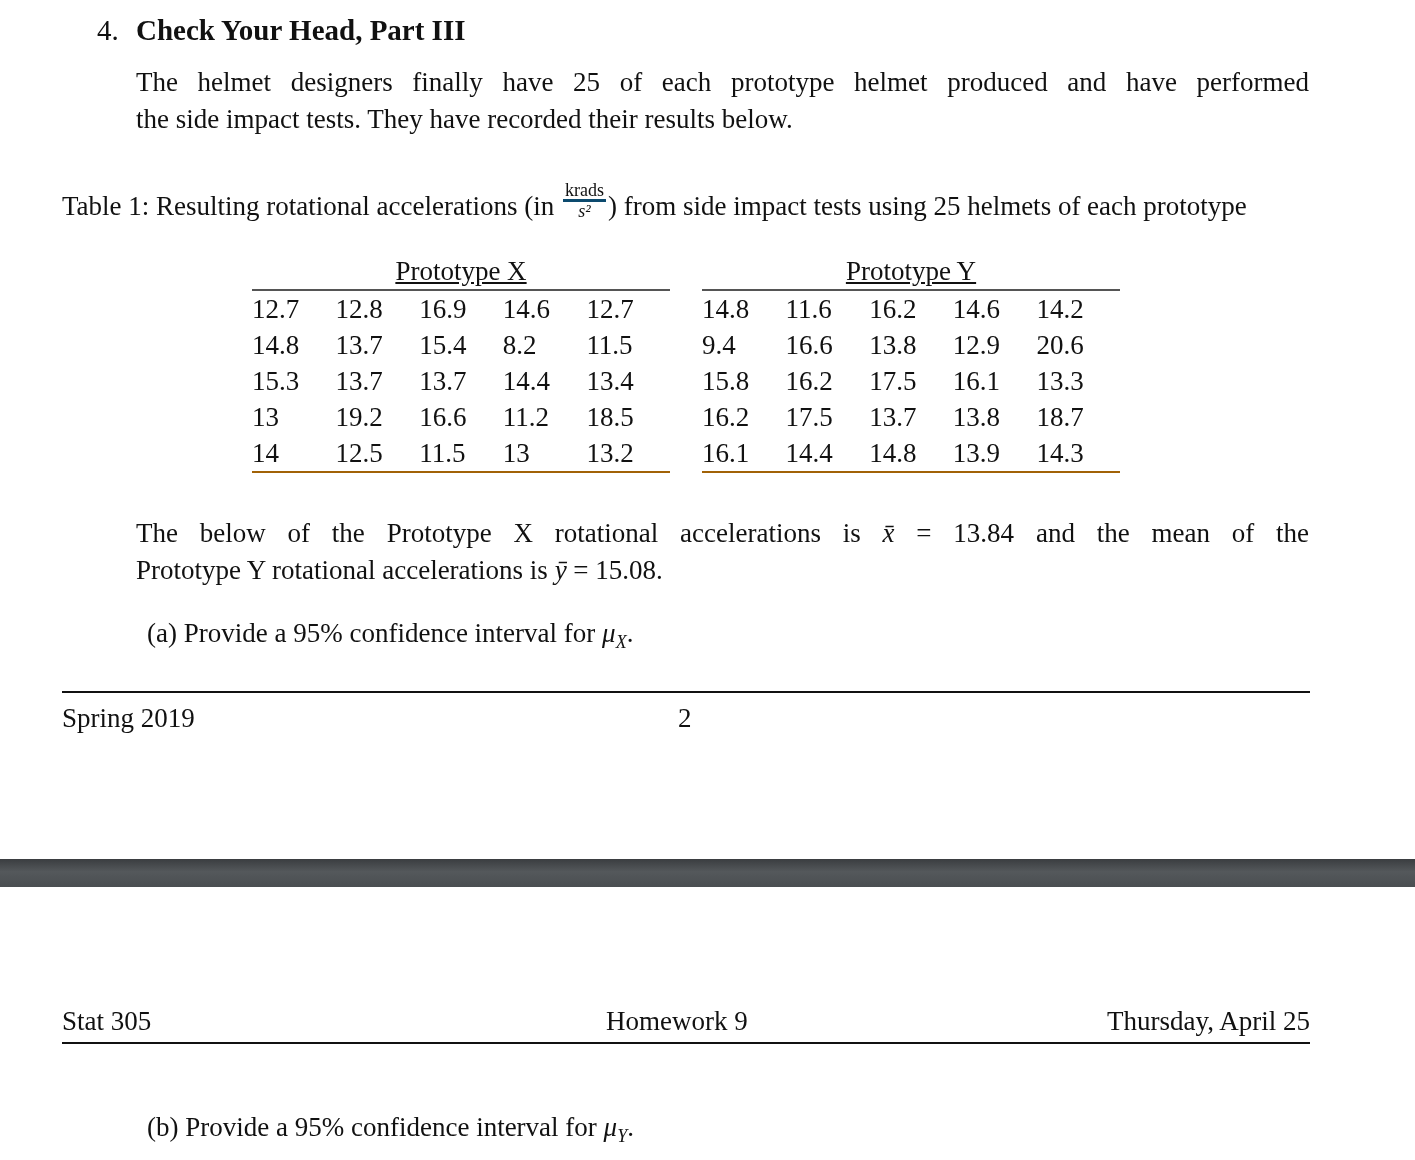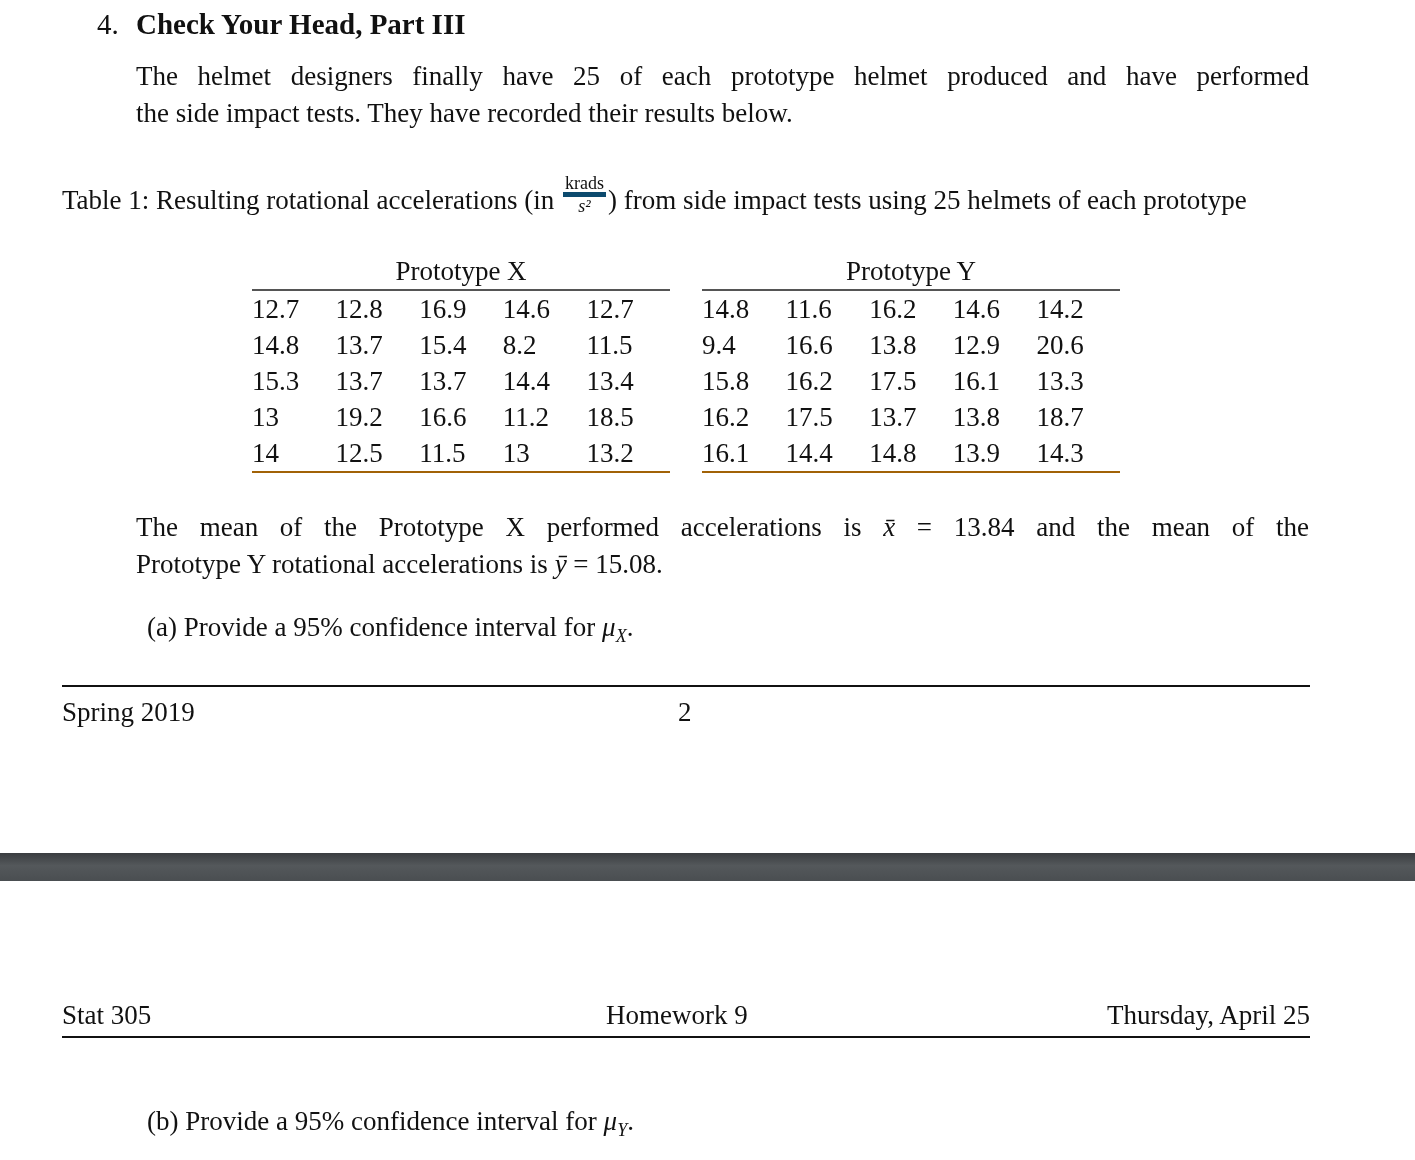--- a/index.html
+++ b/index.html
@@ -6,7 +6,7 @@
     body { width: 1415px; height: 1160px; position: relative; overflow: hidden;
            font-family: "DejaVu Serif", "Liberation Serif", serif; color: #111; }
     .serif { font-family: "Liberation Serif", "DejaVu Serif", serif; }
-    .abs { position: absolute; }
+    .abs { position: absolute; margin-top: 6px; }
     .heading { left: 97px; top: 8px; font-size: 29px; white-space: nowrap; }
     .heading .num { font-weight: normal; margin-right: 10px; }
     .heading .title { font-weight: bold; }

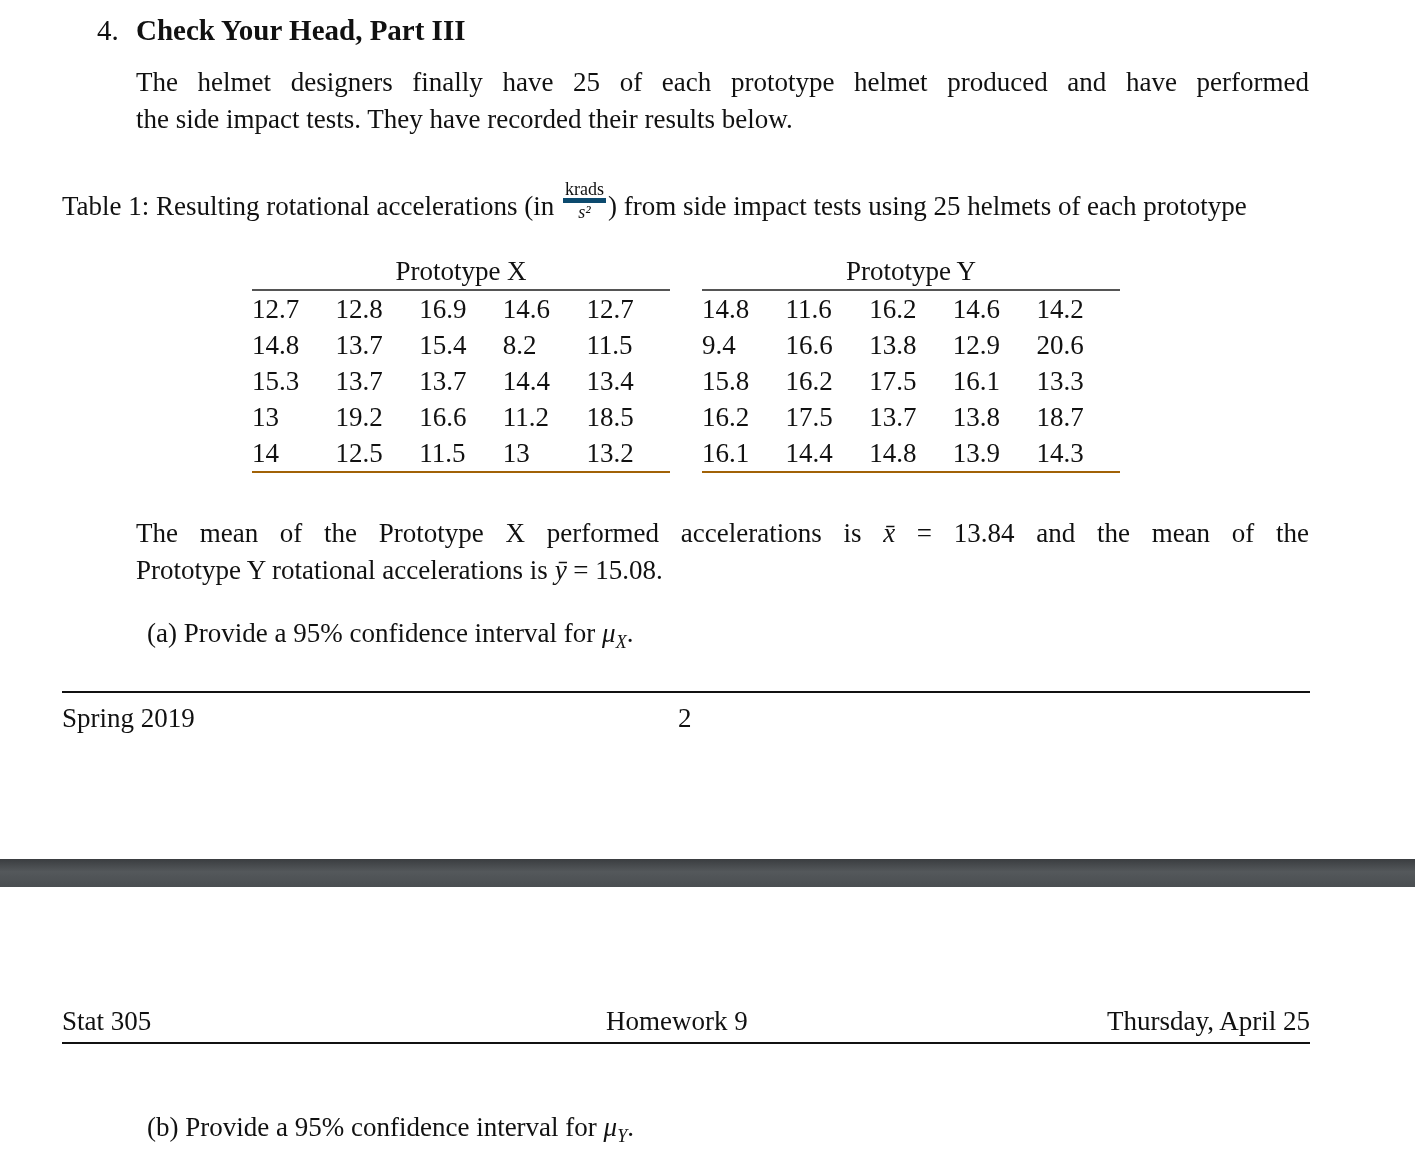--- a/index.html
+++ b/index.html
@@ -13,7 +13,7 @@
     .para { left: 136px; width: 1173px; font-size: 27px; line-height: 37px; text-align: justify; }
     .caption { left: 62px; width: 1248px; top: 182px; font-size: 27px; line-height: 37px; text-align: justify; }
     .frac { display: inline-block; vertical-align: middle; text-align: center; font-size: 18px; line-height: 18px; margin: 0 2px; position: relative; top: -8px; }
-    .frac .n { display: block; border-bottom: 5px solid #0c4a6e; padding: 0 2px; }
+    .frac .n { display: block; border-bottom: 3px solid #0c4a6e; padding: 0 2px; }
     .frac .d { display: block; font-style: italic; }
     table.data { position: absolute; border-collapse: collapse; font-size: 27px; }
     table.data th { font-weight: normal; padding: 0 0 2px 0; border-bottom: 2px solid #555; text-align: center; }

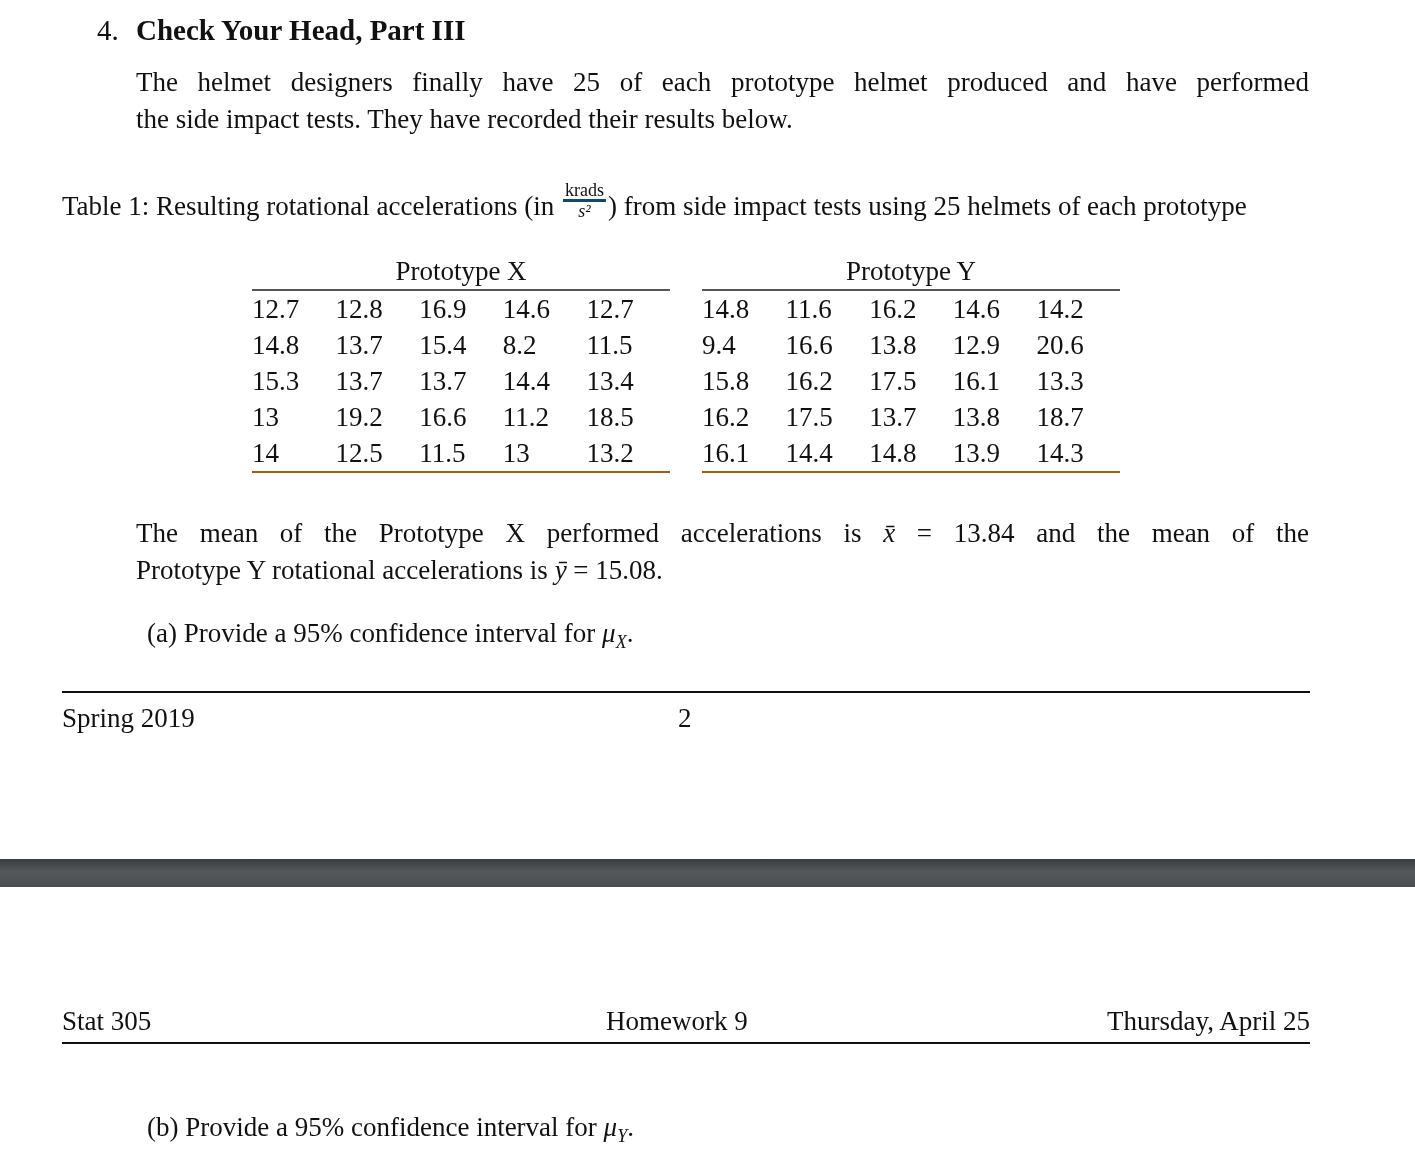--- a/index.html
+++ b/index.html
@@ -16,7 +16,7 @@
     .frac .n { display: block; border-bottom: 3px solid #0c4a6e; padding: 0 2px; }
     .frac .d { display: block; font-style: italic; }
     table.data { position: absolute; border-collapse: collapse; font-size: 27px; }
-    table.data th { font-weight: normal; padding: 0 0 2px 0; border-bottom: 2px solid #555; text-align: center; }
+    table.data th { font-weight: normal; padding: 0 0 2px 0; border-bottom: 2px solid #555; text-align: center; text-decoration: underline; }
     table.data td { text-align: left; padding: 0 0; height: 36px; }
     table.data tr.last td { border-bottom: 2px solid #a16207; }
     table.data td.c { width: 83.5px; padding-right: 16px; }

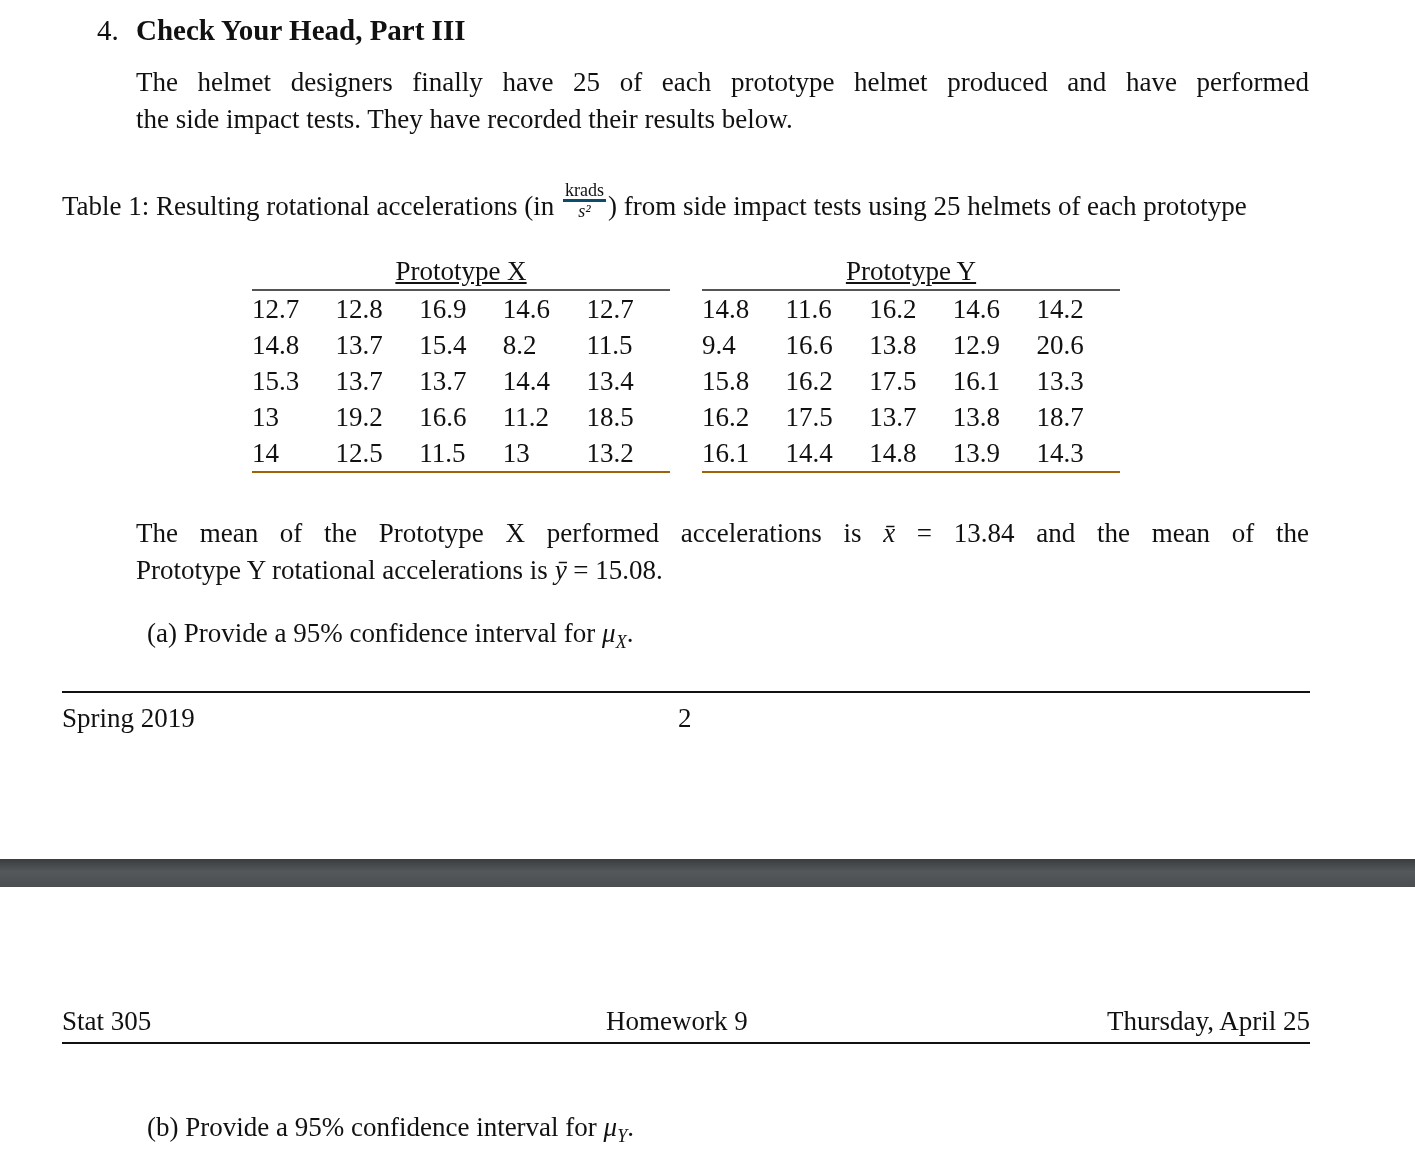--- a/index.html
+++ b/index.html
@@ -139,7 +139,7 @@
 
 <div class="abs para serif" style="top:509px;">
   <div style="text-align-last: justify;">
-    <span>The mean of the Prototype X performed accelerations is</span>
+    <span>The below of the Prototype X rotational accelerations is</span>
     <span class="mi">x̄</span>
     <span>= 13.84</span>
     <span>and the mean of the</span>

